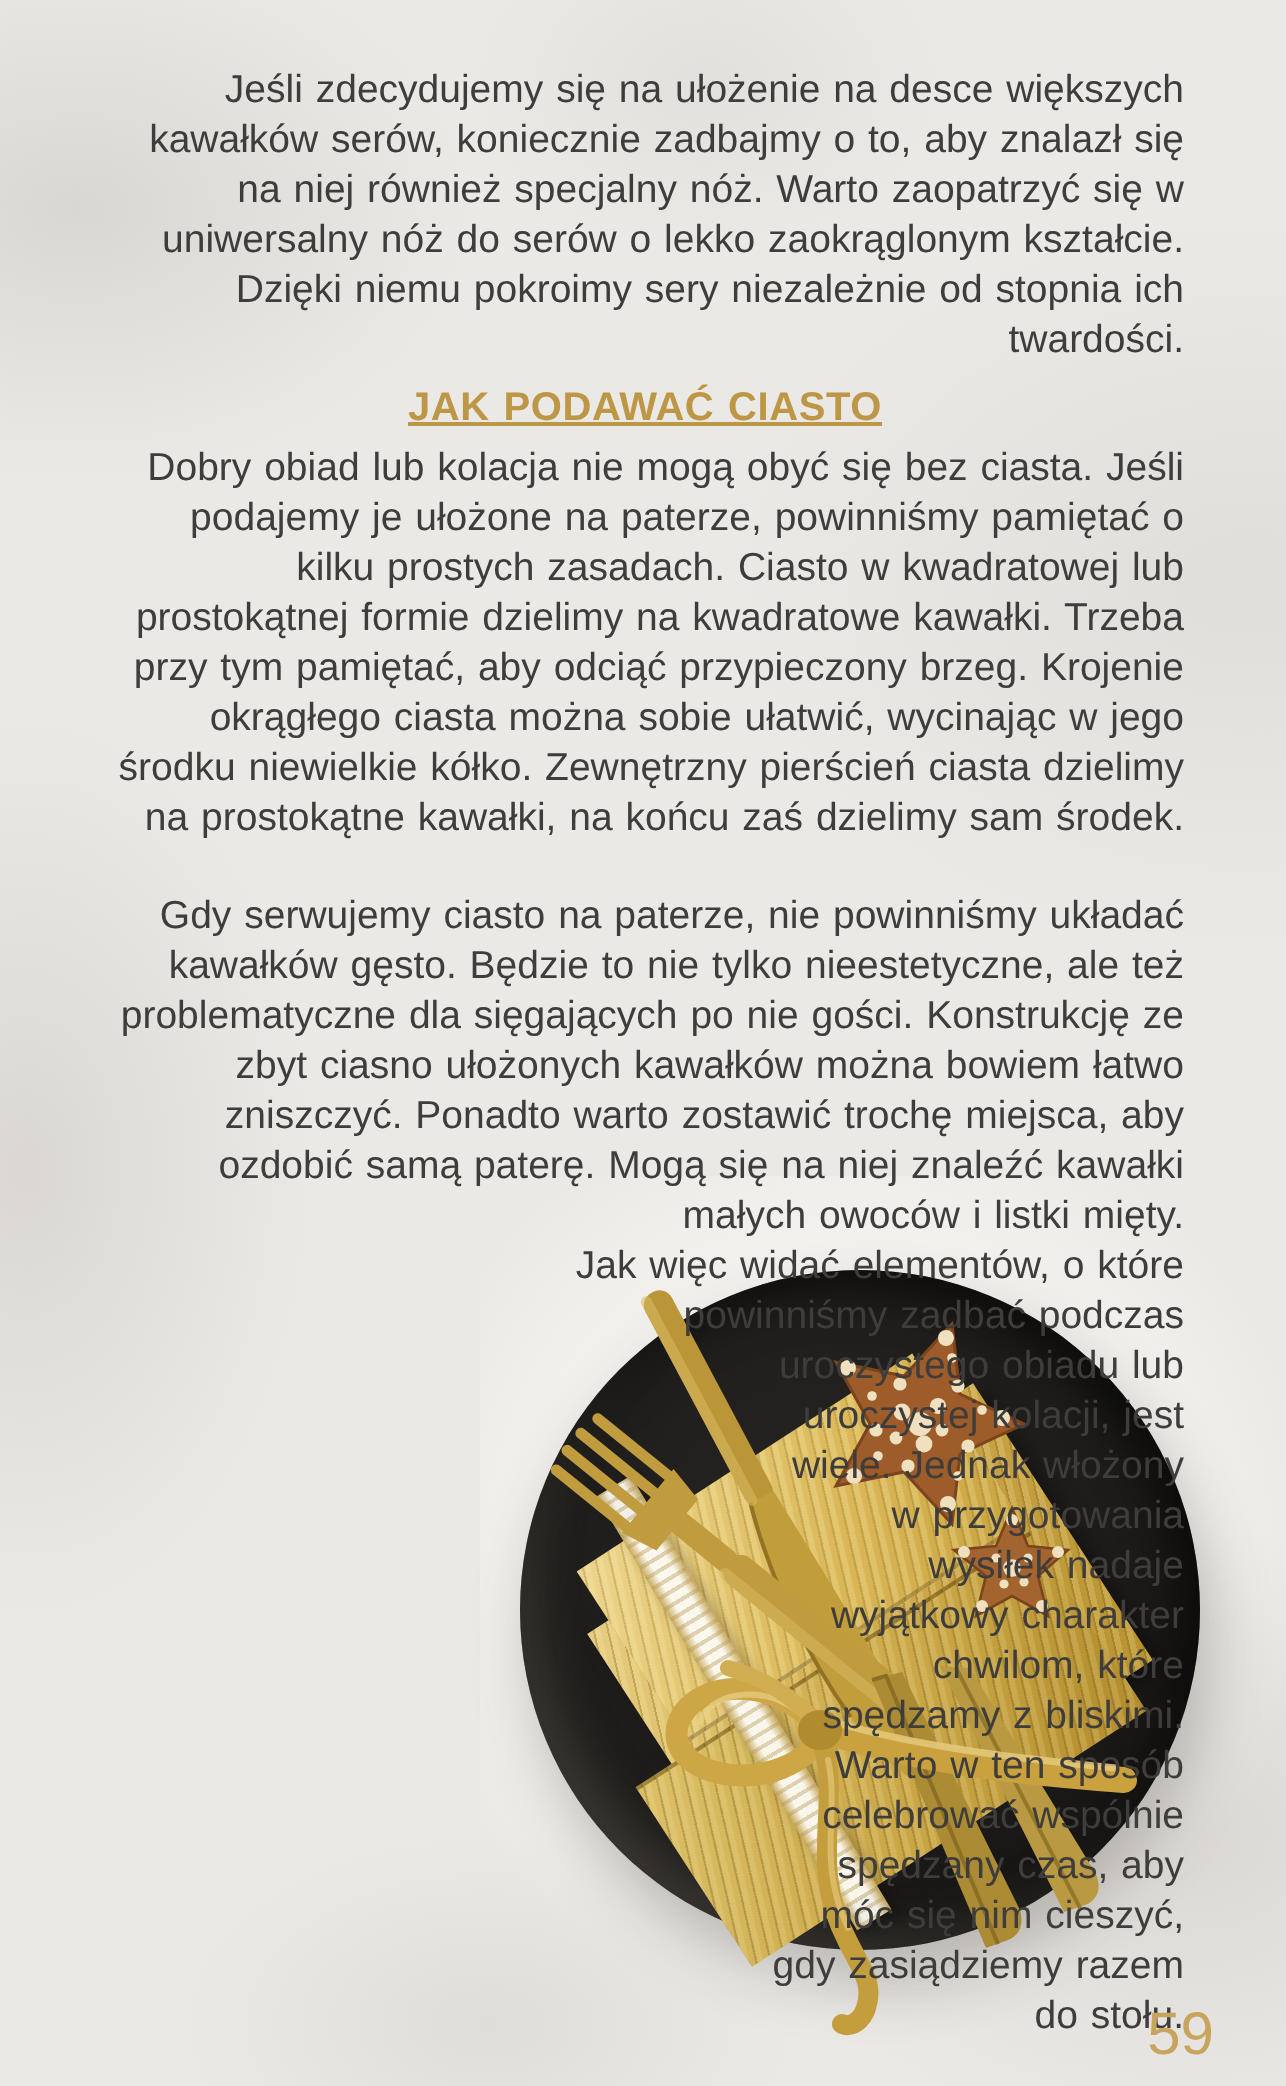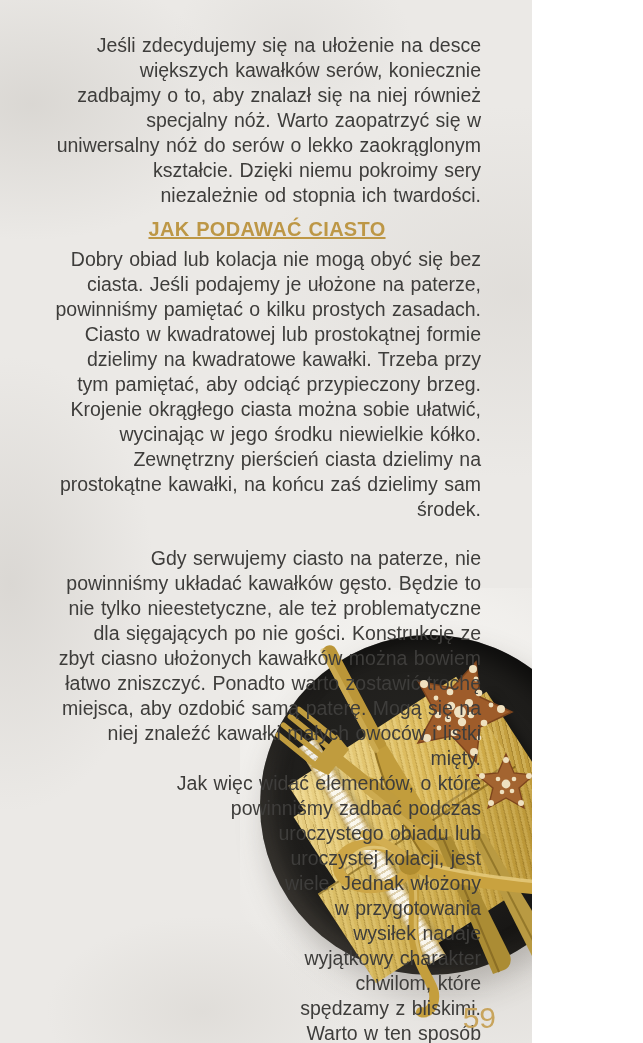--- a/index.html
+++ b/index.html
@@ -5,7 +5,7 @@
   html,body{margin:0;padding:0;}
   .page{
     position:relative;
-    width:532px;height:1043px;
+    width:643px;height:1043px;
     overflow:hidden;
     font-family:"Liberation Sans","DejaVu Sans",sans-serif;
     color:#3e3d3b;

